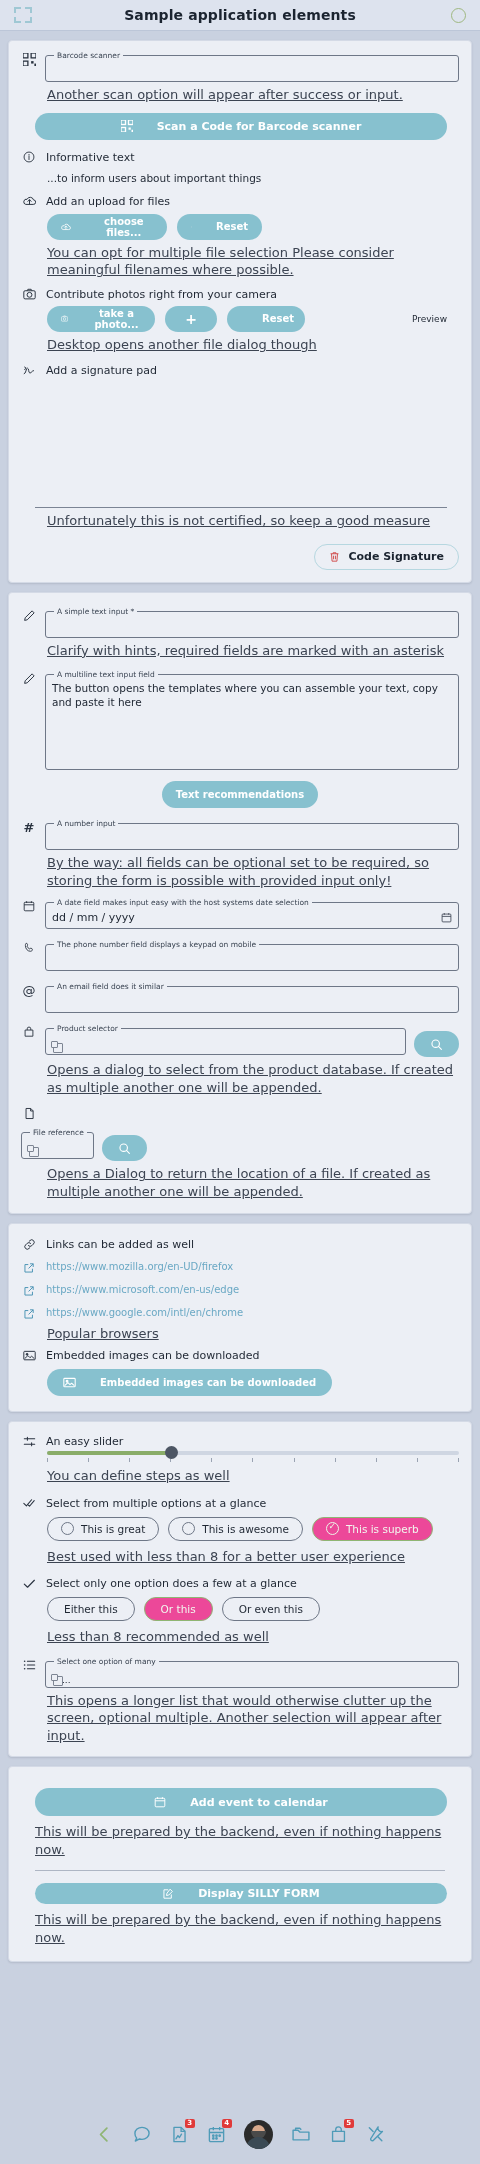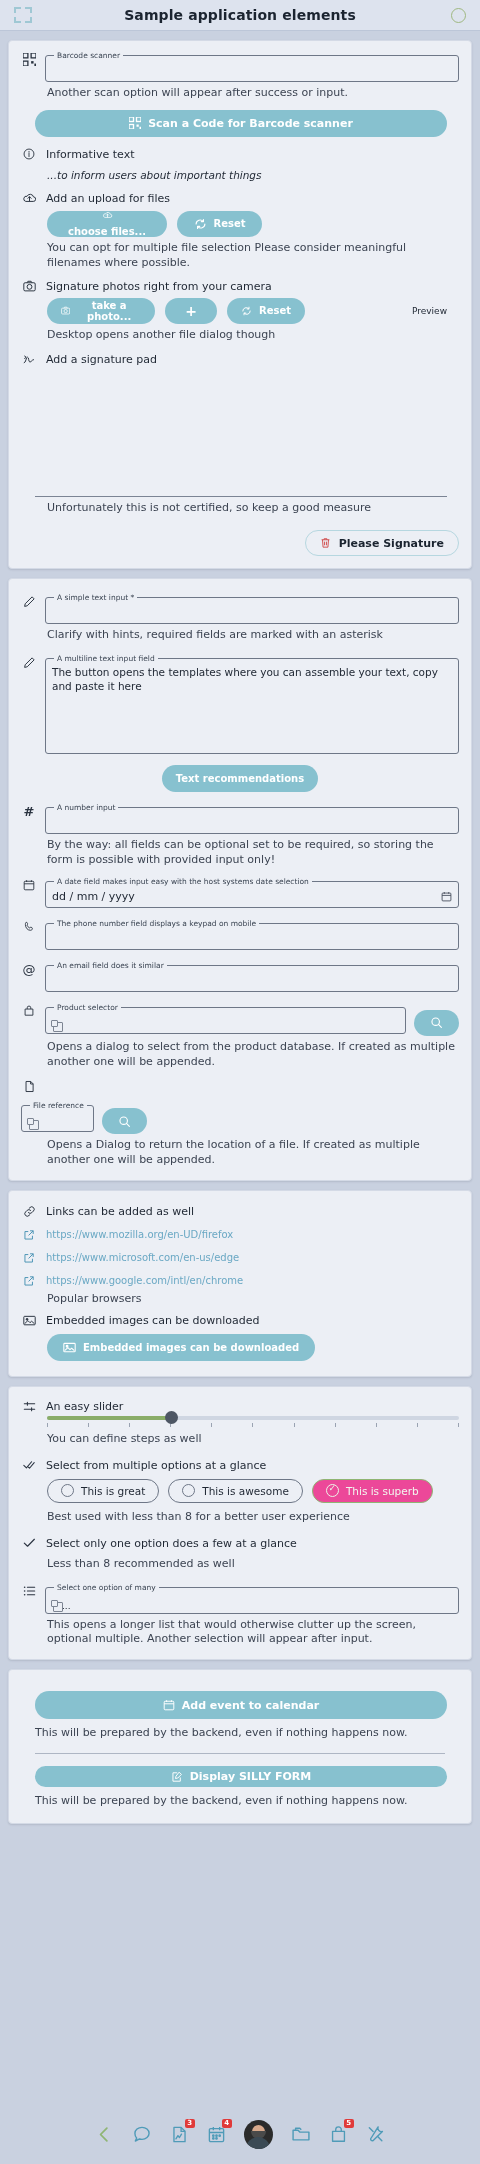--- a/index.html
+++ b/index.html
@@ -59,7 +59,7 @@
   }
   fieldset.box .inner { min-height:17px; font-size:9px; color:#222a36; }
   fieldset.box.tall .inner { min-height:86px; line-height:1.35; font-size:10.5px; }
-  .hint { font-size:11px; color:#3c4452; margin:4px 0 0 26px; line-height:1.35; }
+  .hint { font-size:13px; color:#3c4452; margin:4px 0 0 26px; line-height:1.35;text-decoration:underline; }
 
   
   .btn {

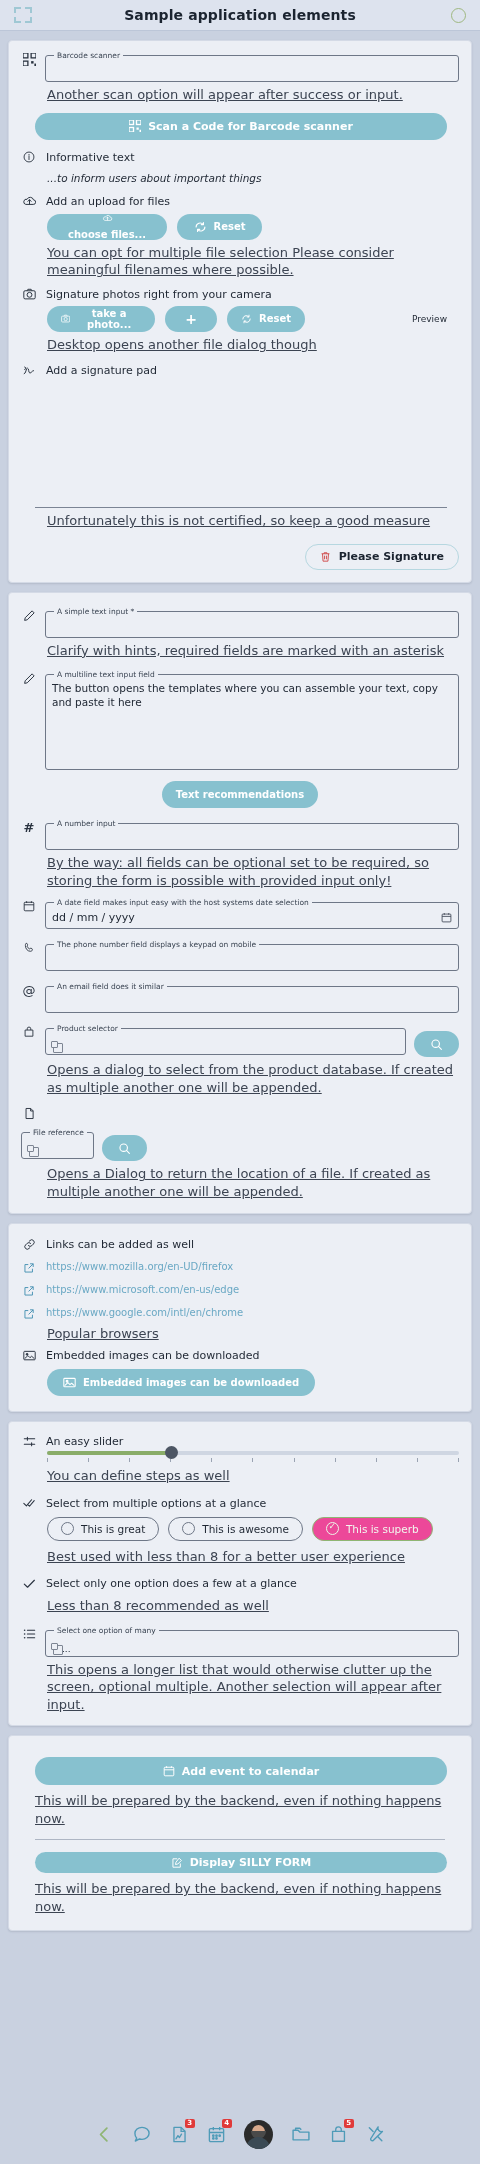--- a/index.html
+++ b/index.html
@@ -65,7 +65,7 @@
   .btn {
     border:none; border-radius:999px; background:#87c1cf; color:#fff;
     font-weight:bold; font-size:10px; font-family:inherit;
-    display:inline-flex; align-items:center; justify-content:center; gap:7px;
+    display:inline-flex; align-items:center; justify-content:center; gap:24px;
     cursor:pointer; padding:0 14px; height:26px;
   }
   .btn.block { display:flex; width:100%; height:27px; font-size:11px; }

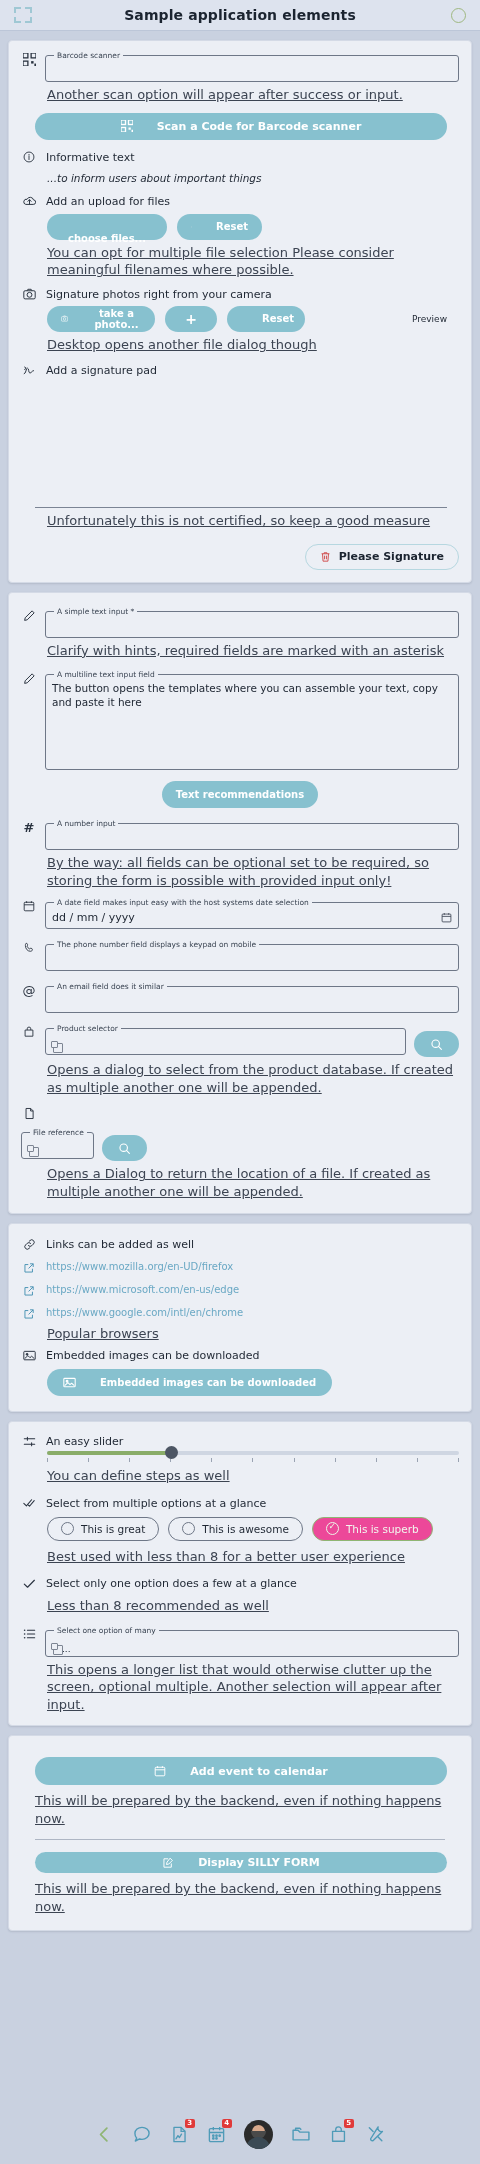--- a/index.html
+++ b/index.html
@@ -216,7 +216,7 @@
       </div>
       <span class="section-label">Informative text</span>
     </div>
-    <div style="margin:8px 0 0 26px; font-size:10.5px;font-style:italic;">...to inform users about important things</div>
+    <div style="margin:8px 0 0 26px; font-size:10.5px;">...to inform users about important things</div>
 
     <div class="lbl-row" style="margin-top:11px;">
       <div class="gutter-icon">

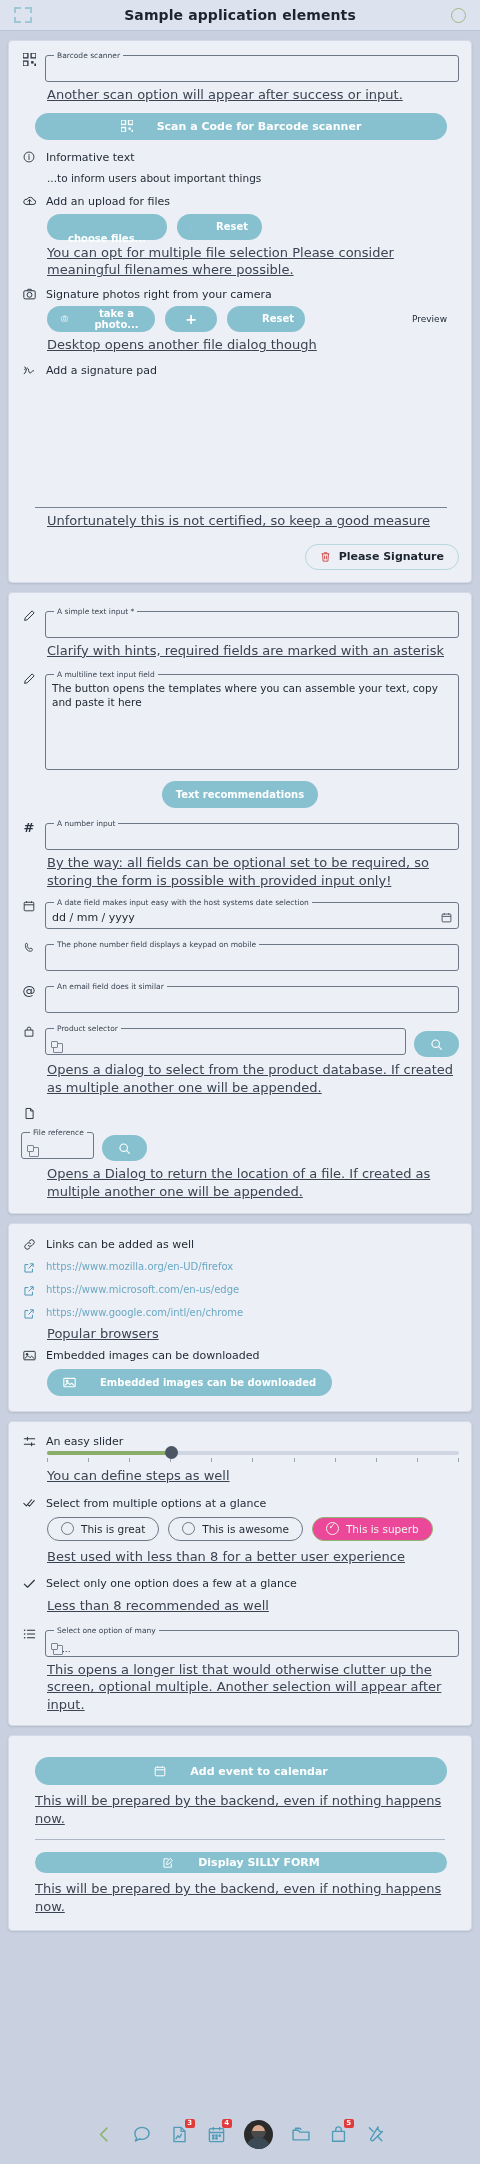--- a/index.html
+++ b/index.html
@@ -228,7 +228,7 @@
       <span class="section-label">Add an upload for files</span>
     </div>
     <div class="btn-row">
-      <button class="btn" style="width:120px;flex-direction:column;">
+      <button class="btn" style="width:120px;">
         <svg width="13" height="12" viewBox="0 0 16 14" fill="none" stroke="currentColor" stroke-width="1.3">
           <path d="M3.4 11.2h9.2a2.8 2.8 0 0 0 .3-5.6A4.2 4.2 0 0 0 5 4.9a3.1 3.1 0 0 0-1.6 6.3z"></path>
           <path d="M8 10.5V5.6M6 7.4 8 5.4l2 2" stroke-linecap="round"></path>

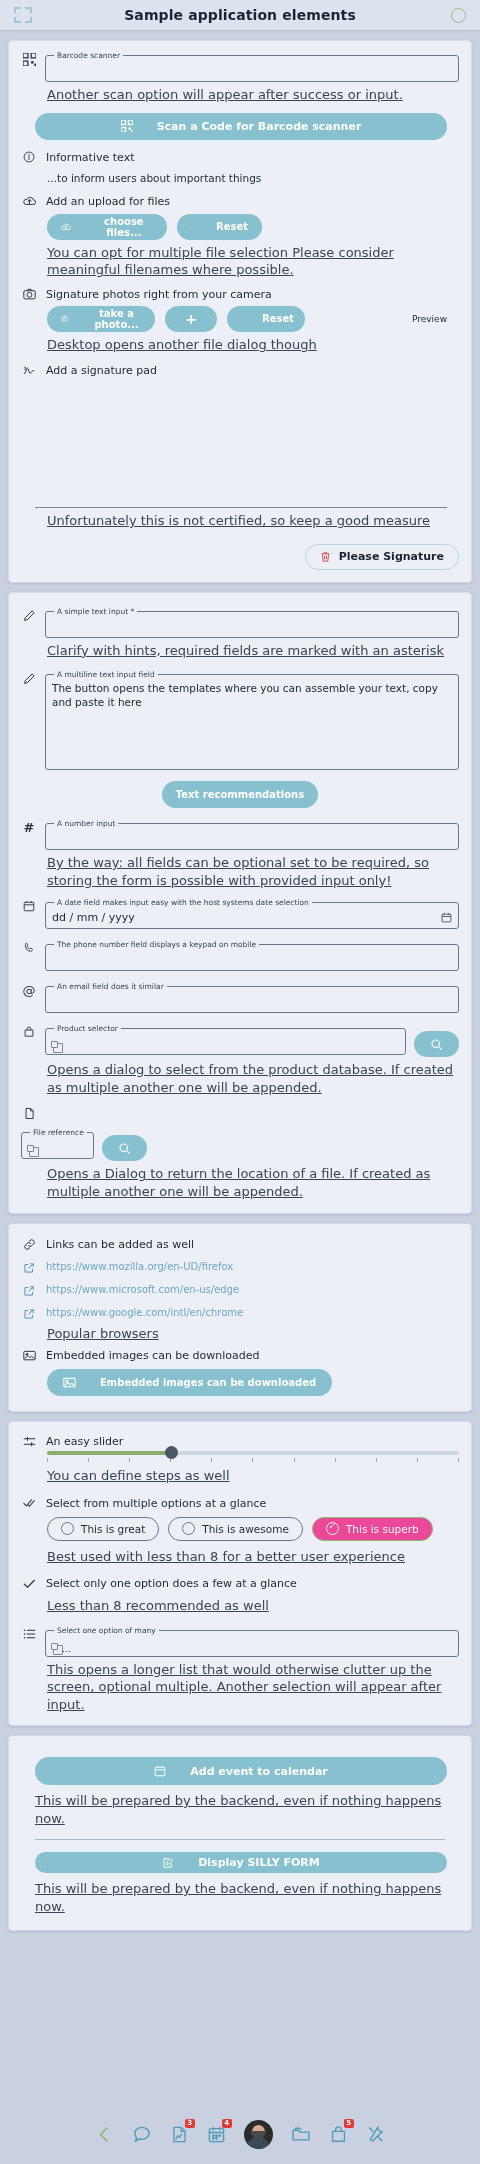--- a/index.html
+++ b/index.html
@@ -253,7 +253,7 @@
           <path d="M5 3 6 1.2h4L11 3"></path>
         </svg>
       </div>
-      <span class="section-label">Signature photos right from your camera</span>
+      <span class="section-label">Contribute photos right from your camera</span>
     </div>
     <div style="display:flex; align-items:center; justify-content:space-between; margin:5px 12px 0 26px;">
       <div style="display:flex; gap:10px;align-items:flex-end;">

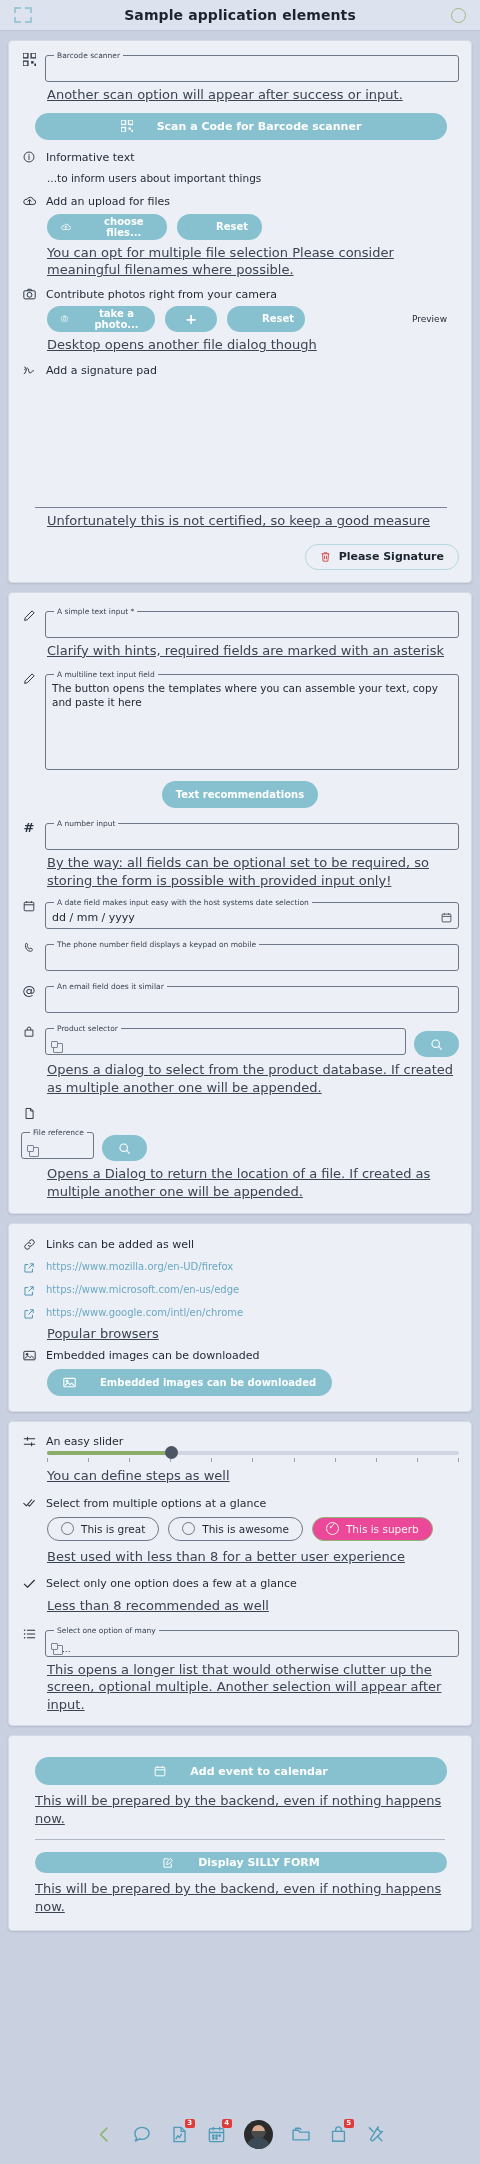--- a/index.html
+++ b/index.html
@@ -298,7 +298,7 @@
           <path d="M2 3.4h10M5.2 3.4V2.1h3.6v1.3M3.2 3.4l.7 9.4h6.2l.7-9.4" stroke-linejoin="round"></path>
           <path d="M5.8 5.8v4.6M8.2 5.8v4.6"></path>
         </svg>
-        <span>Please Signature</span>
+        <span>Code Signature</span>
       </button>
     </div>
   </div>

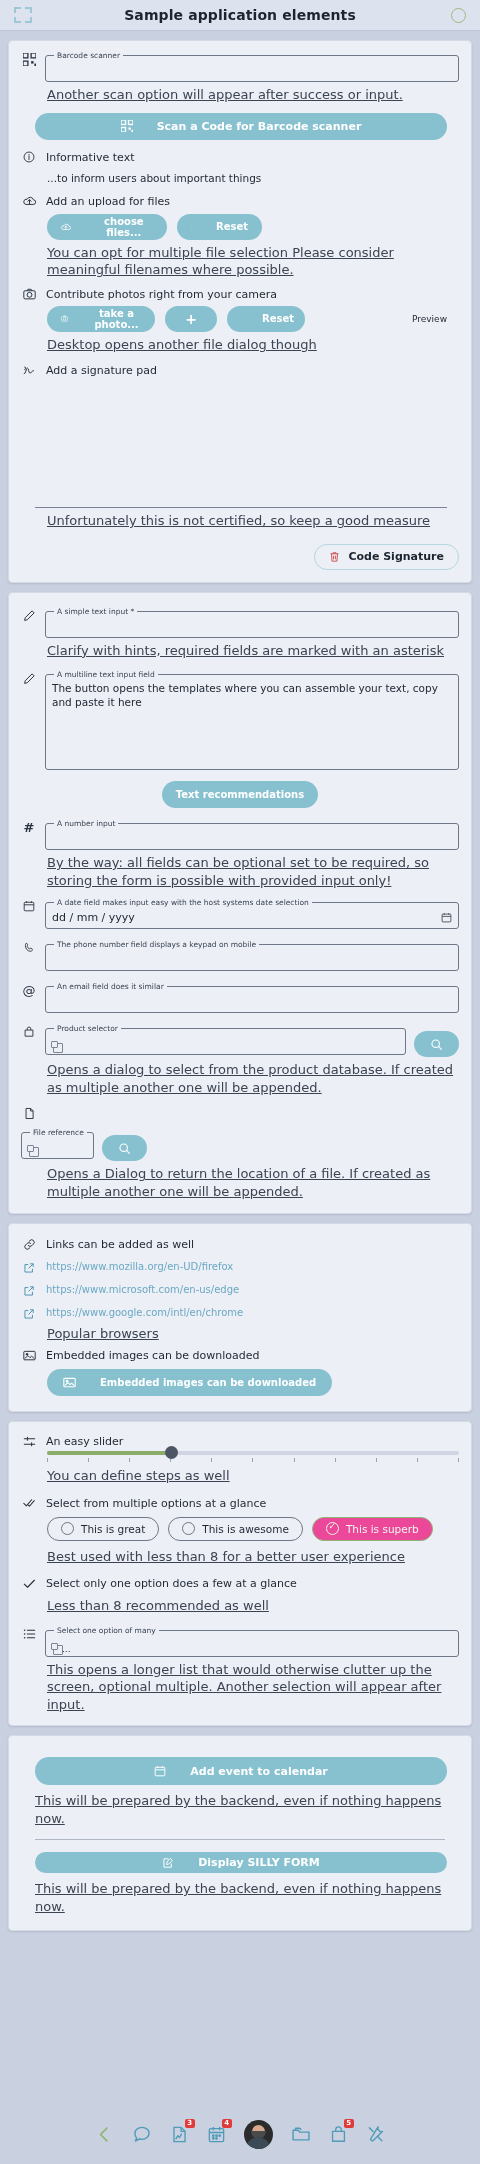--- a/index.html
+++ b/index.html
@@ -577,6 +577,17 @@
       </div>
       <span class="section-label">Select only one option does a few at a glance</span>
     </div>
+    <div class="chips">
+      <div class="chip plain">
+        <span>Either this</span>
+      </div>
+      <div class="chip plain selected">
+        <span>Or this</span>
+      </div>
+      <div class="chip plain">
+        <span>Or even this</span>
+      </div>
+    </div>
     <div class="hint" style="margin-top:7px;">Less than 8 recommended as well</div>
 
     <div class="row" style="margin-top:11px;">

